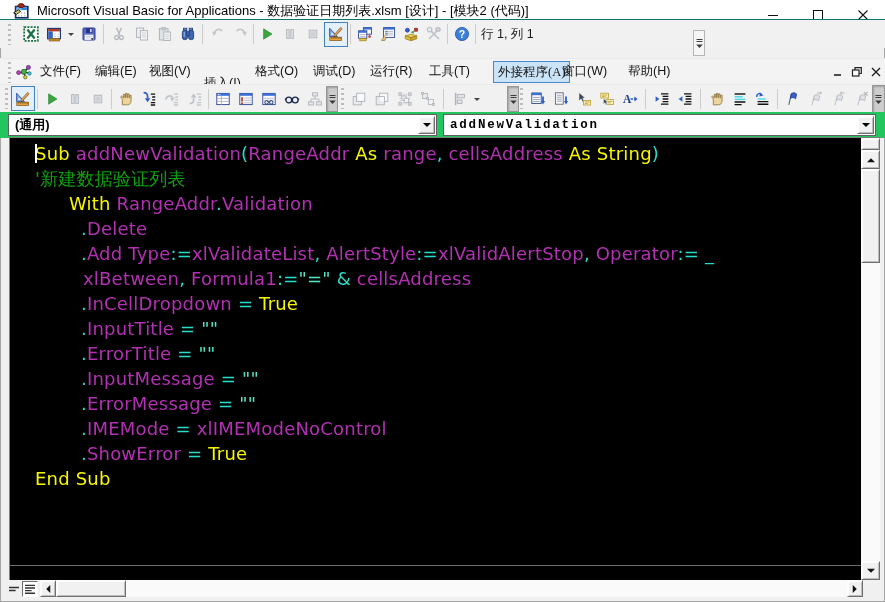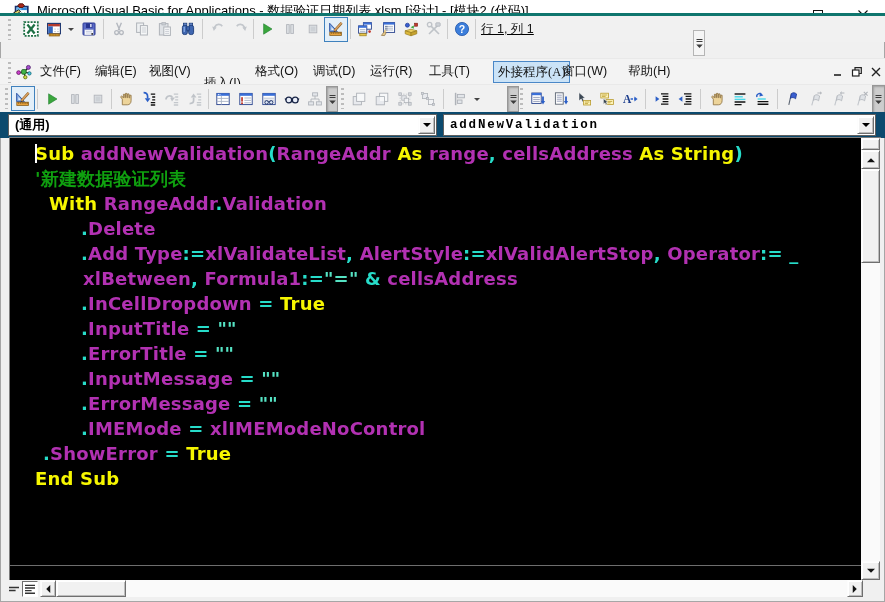--- a/index.html
+++ b/index.html
@@ -14,7 +14,7 @@
   .cap{width:45px;height:29px;display:flex;align-items:center;justify-content:center;background:transparent;border:0;padding:0;}
   
   .tbar{position:absolute;left:0;right:0;background:#f1f1f1;display:flex;align-items:center;padding-left:7px;}
-  #tb1{top:13px;height:29px;border-top:3px solid #0f766e;text-decoration:underline;}
+  #tb1{top:19px;height:29px;border-top:1px solid #0f766e;}
   #tb2{top:84px;height:28px;border-top:1px solid #e9e9e9;}
   .tbtn{flex:0 0 auto;width:23px;height:24px;border:1px solid transparent;background:transparent;padding:0;
     display:flex;align-items:center;justify-content:center;}

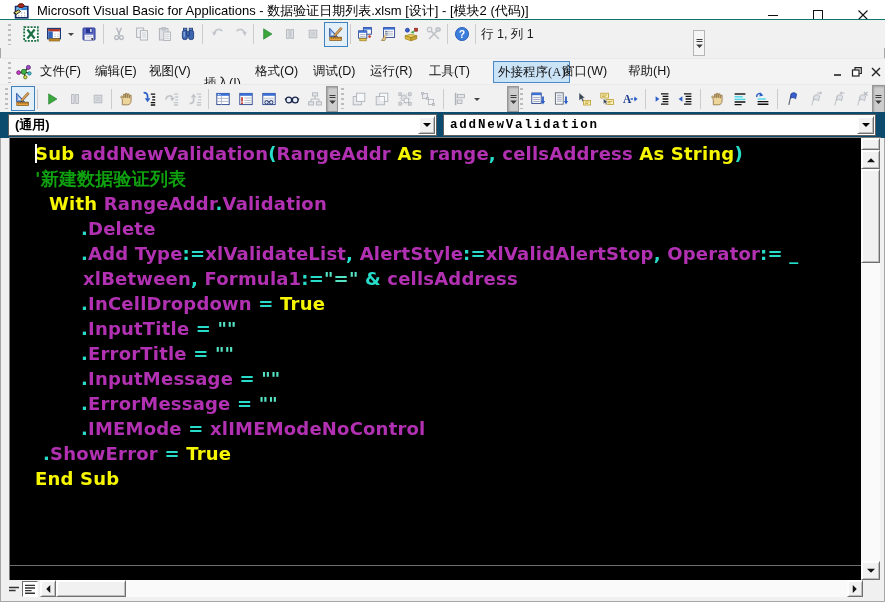--- a/index.html
+++ b/index.html
@@ -45,7 +45,7 @@
   .mdi-btns{position:absolute;right:0;top:0;height:26px;display:flex;align-items:center;}
   .mdi{width:19px;height:22px;display:flex;align-items:center;justify-content:center;background:transparent;border:0;padding:0;}
   
-  .crow{position:absolute;top:112px;left:0;right:0;height:26px;background:#0c4a6e;}
+  .crow{position:absolute;top:112px;left:0;right:0;height:26px;background:#22c55e;}
   .combo{position:absolute;top:2px;height:22px;background:#fff;border:1px solid #5f5f5f;display:flex;align-items:center;}
   #comboL{left:8px;width:429px;}
   #comboR{left:443px;width:433px;}

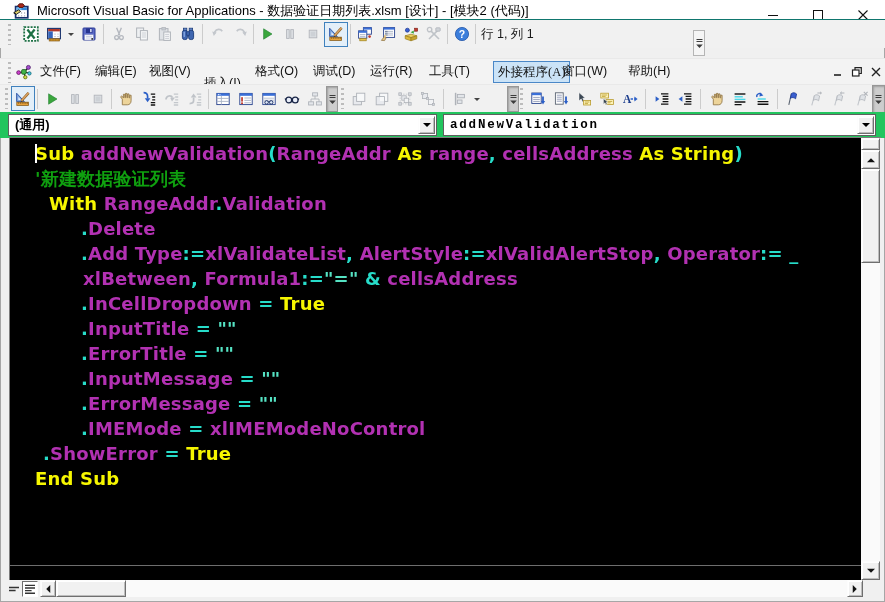--- a/index.html
+++ b/index.html
@@ -802,7 +802,7 @@
 <div id="frame-l"></div>
     <div id="frame-t"></div>
 
-<div id="code" style="background: rgb(0, 0, 0); font-weight: bold;">
+<div id="code" style="background: rgb(0, 0, 0);">
   <div id="code-lines">
         <div class="cl" style="padding-left: 25px;"><span class="tk-k">Sub </span><span class="tk-i">addNewValidation</span><span class="tk-n">(</span><span class="tk-i">RangeAddr</span><span class="tk-n"> </span><span class="tk-k">As</span><span class="tk-n"> </span><span class="tk-i">range</span><span class="tk-n">, </span><span class="tk-i">cellsAddress</span><span class="tk-n"> </span><span class="tk-k">As String</span><span class="tk-n">)</span></div>
         <div class="cl" style="padding-left: 25px;"><span class="tk-c">'新建数据验证列表</span></div>

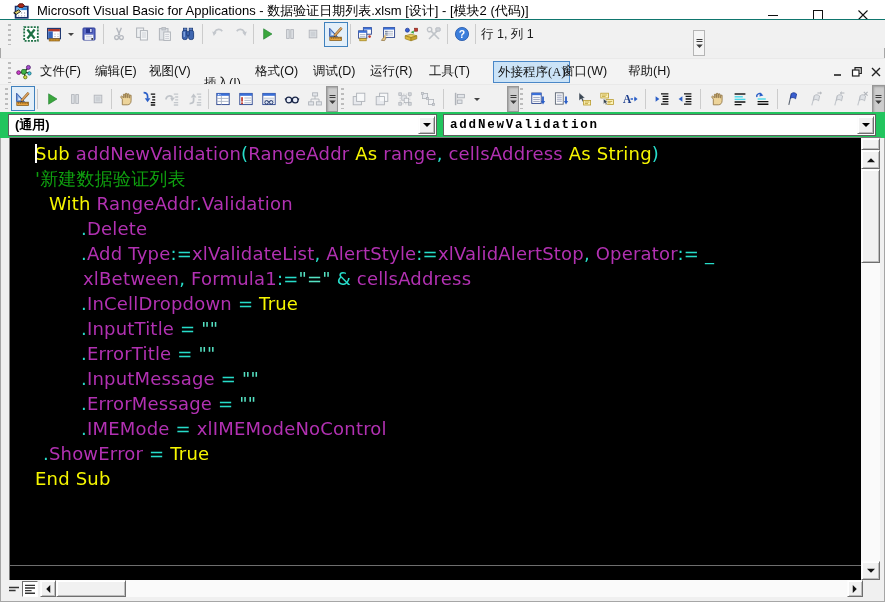--- a/index.html
+++ b/index.html
@@ -806,7 +806,7 @@
   <div id="code-lines">
         <div class="cl" style="padding-left: 25px;"><span class="tk-k">Sub </span><span class="tk-i">addNewValidation</span><span class="tk-n">(</span><span class="tk-i">RangeAddr</span><span class="tk-n"> </span><span class="tk-k">As</span><span class="tk-n"> </span><span class="tk-i">range</span><span class="tk-n">, </span><span class="tk-i">cellsAddress</span><span class="tk-n"> </span><span class="tk-k">As String</span><span class="tk-n">)</span></div>
         <div class="cl" style="padding-left: 25px;"><span class="tk-c">'新建数据验证列表</span></div>
-        <div class="cl" style="padding-left: 39px;"><span class="tk-k">With </span><span class="tk-i">RangeAddr</span><span class="tk-n">.</span><span class="tk-i">Validation</span></div>
+        <div class="cl" style="padding-left: 59px;"><span class="tk-k">With </span><span class="tk-i">RangeAddr</span><span class="tk-n">.</span><span class="tk-i">Validation</span></div>
         <div class="cl" style="padding-left: 71px;"><span class="tk-n">.</span><span class="tk-i">Delete</span></div>
         <div class="cl" style="padding-left: 71px;"><span class="tk-n">.</span><span class="tk-i">Add Type</span><span class="tk-n">:=</span><span class="tk-i">xlValidateList</span><span class="tk-n">, </span><span class="tk-i">AlertStyle</span><span class="tk-n">:=</span><span class="tk-i">xlValidAlertStop</span><span class="tk-n">, </span><span class="tk-i">Operator</span><span class="tk-n">:= _</span></div>
         <div class="cl" style="padding-left: 73px;"><span class="tk-i">xlBetween</span><span class="tk-n">, </span><span class="tk-i">Formula1</span><span class="tk-n">:=</span><span class="tk-s">"="</span><span class="tk-n"> </span><span class="tk-n">&amp;</span><span class="tk-n"> </span><span class="tk-i">cellsAddress</span></div>

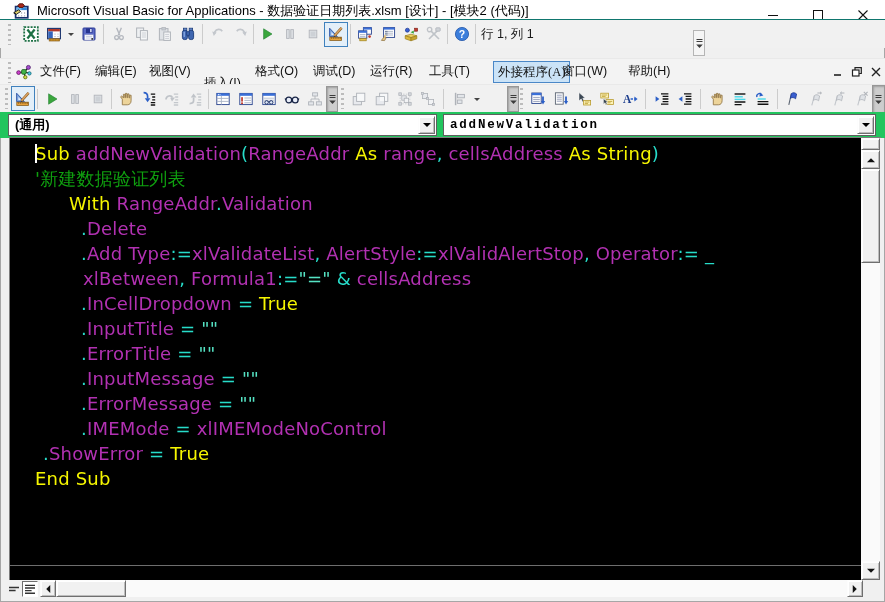--- a/index.html
+++ b/index.html
@@ -816,7 +816,7 @@
         <div class="cl" style="padding-left: 71px;"><span class="tk-n">.</span><span class="tk-i">InputMessage</span><span class="tk-n"> = </span><span class="tk-s">""</span></div>
         <div class="cl" style="padding-left: 71px;"><span class="tk-n">.</span><span class="tk-i">ErrorMessage</span><span class="tk-n"> = </span><span class="tk-s">""</span></div>
         <div class="cl" style="padding-left: 71px;"><span class="tk-n">.</span><span class="tk-i">IMEMode</span><span class="tk-n"> = </span><span class="tk-i">xlIMEModeNoControl</span></div>
-        <div class="cl" style="padding-left: 33px;"><span class="tk-n">.</span><span class="tk-i">ShowError</span><span class="tk-n"> = </span><span class="tk-k">True</span></div>
+        <div class="cl" style="padding-left: 71px;"><span class="tk-n">.</span><span class="tk-i">ShowError</span><span class="tk-n"> = </span><span class="tk-k">True</span></div>
         <div class="cl" style="padding-left: 25px;"><span class="tk-k">End Sub</span></div>
       </div>
   <div id="proc-sep"></div>

